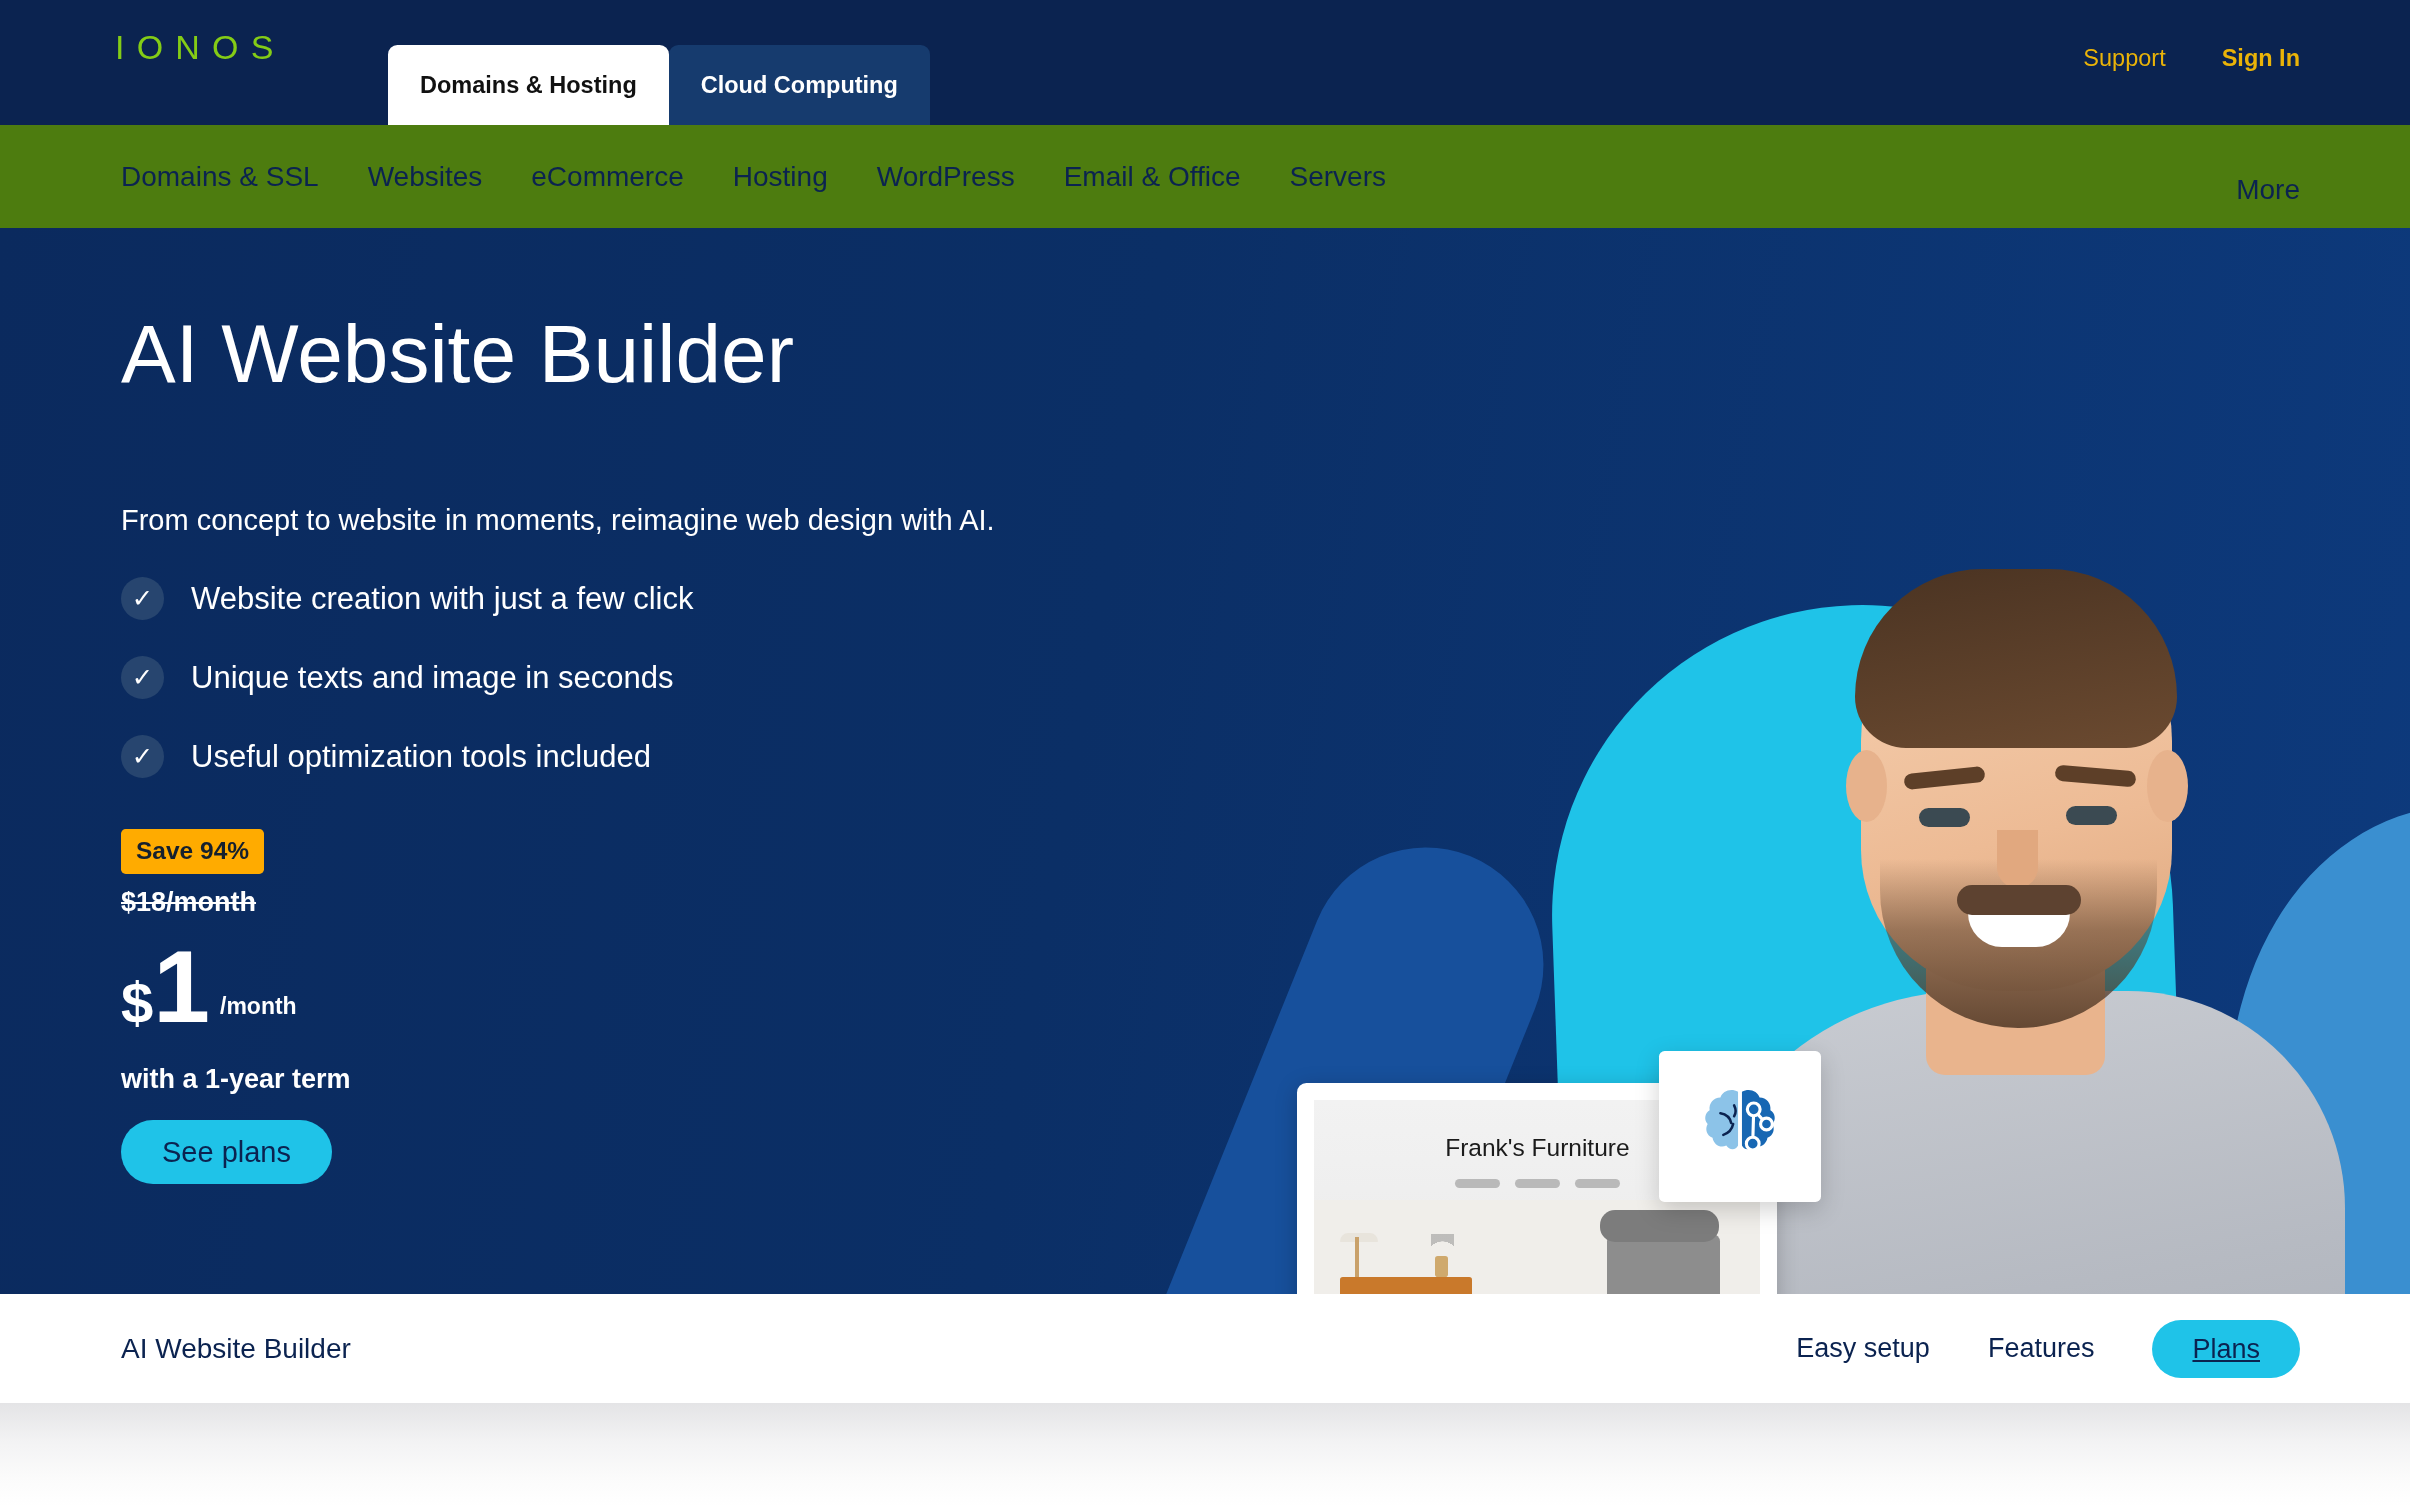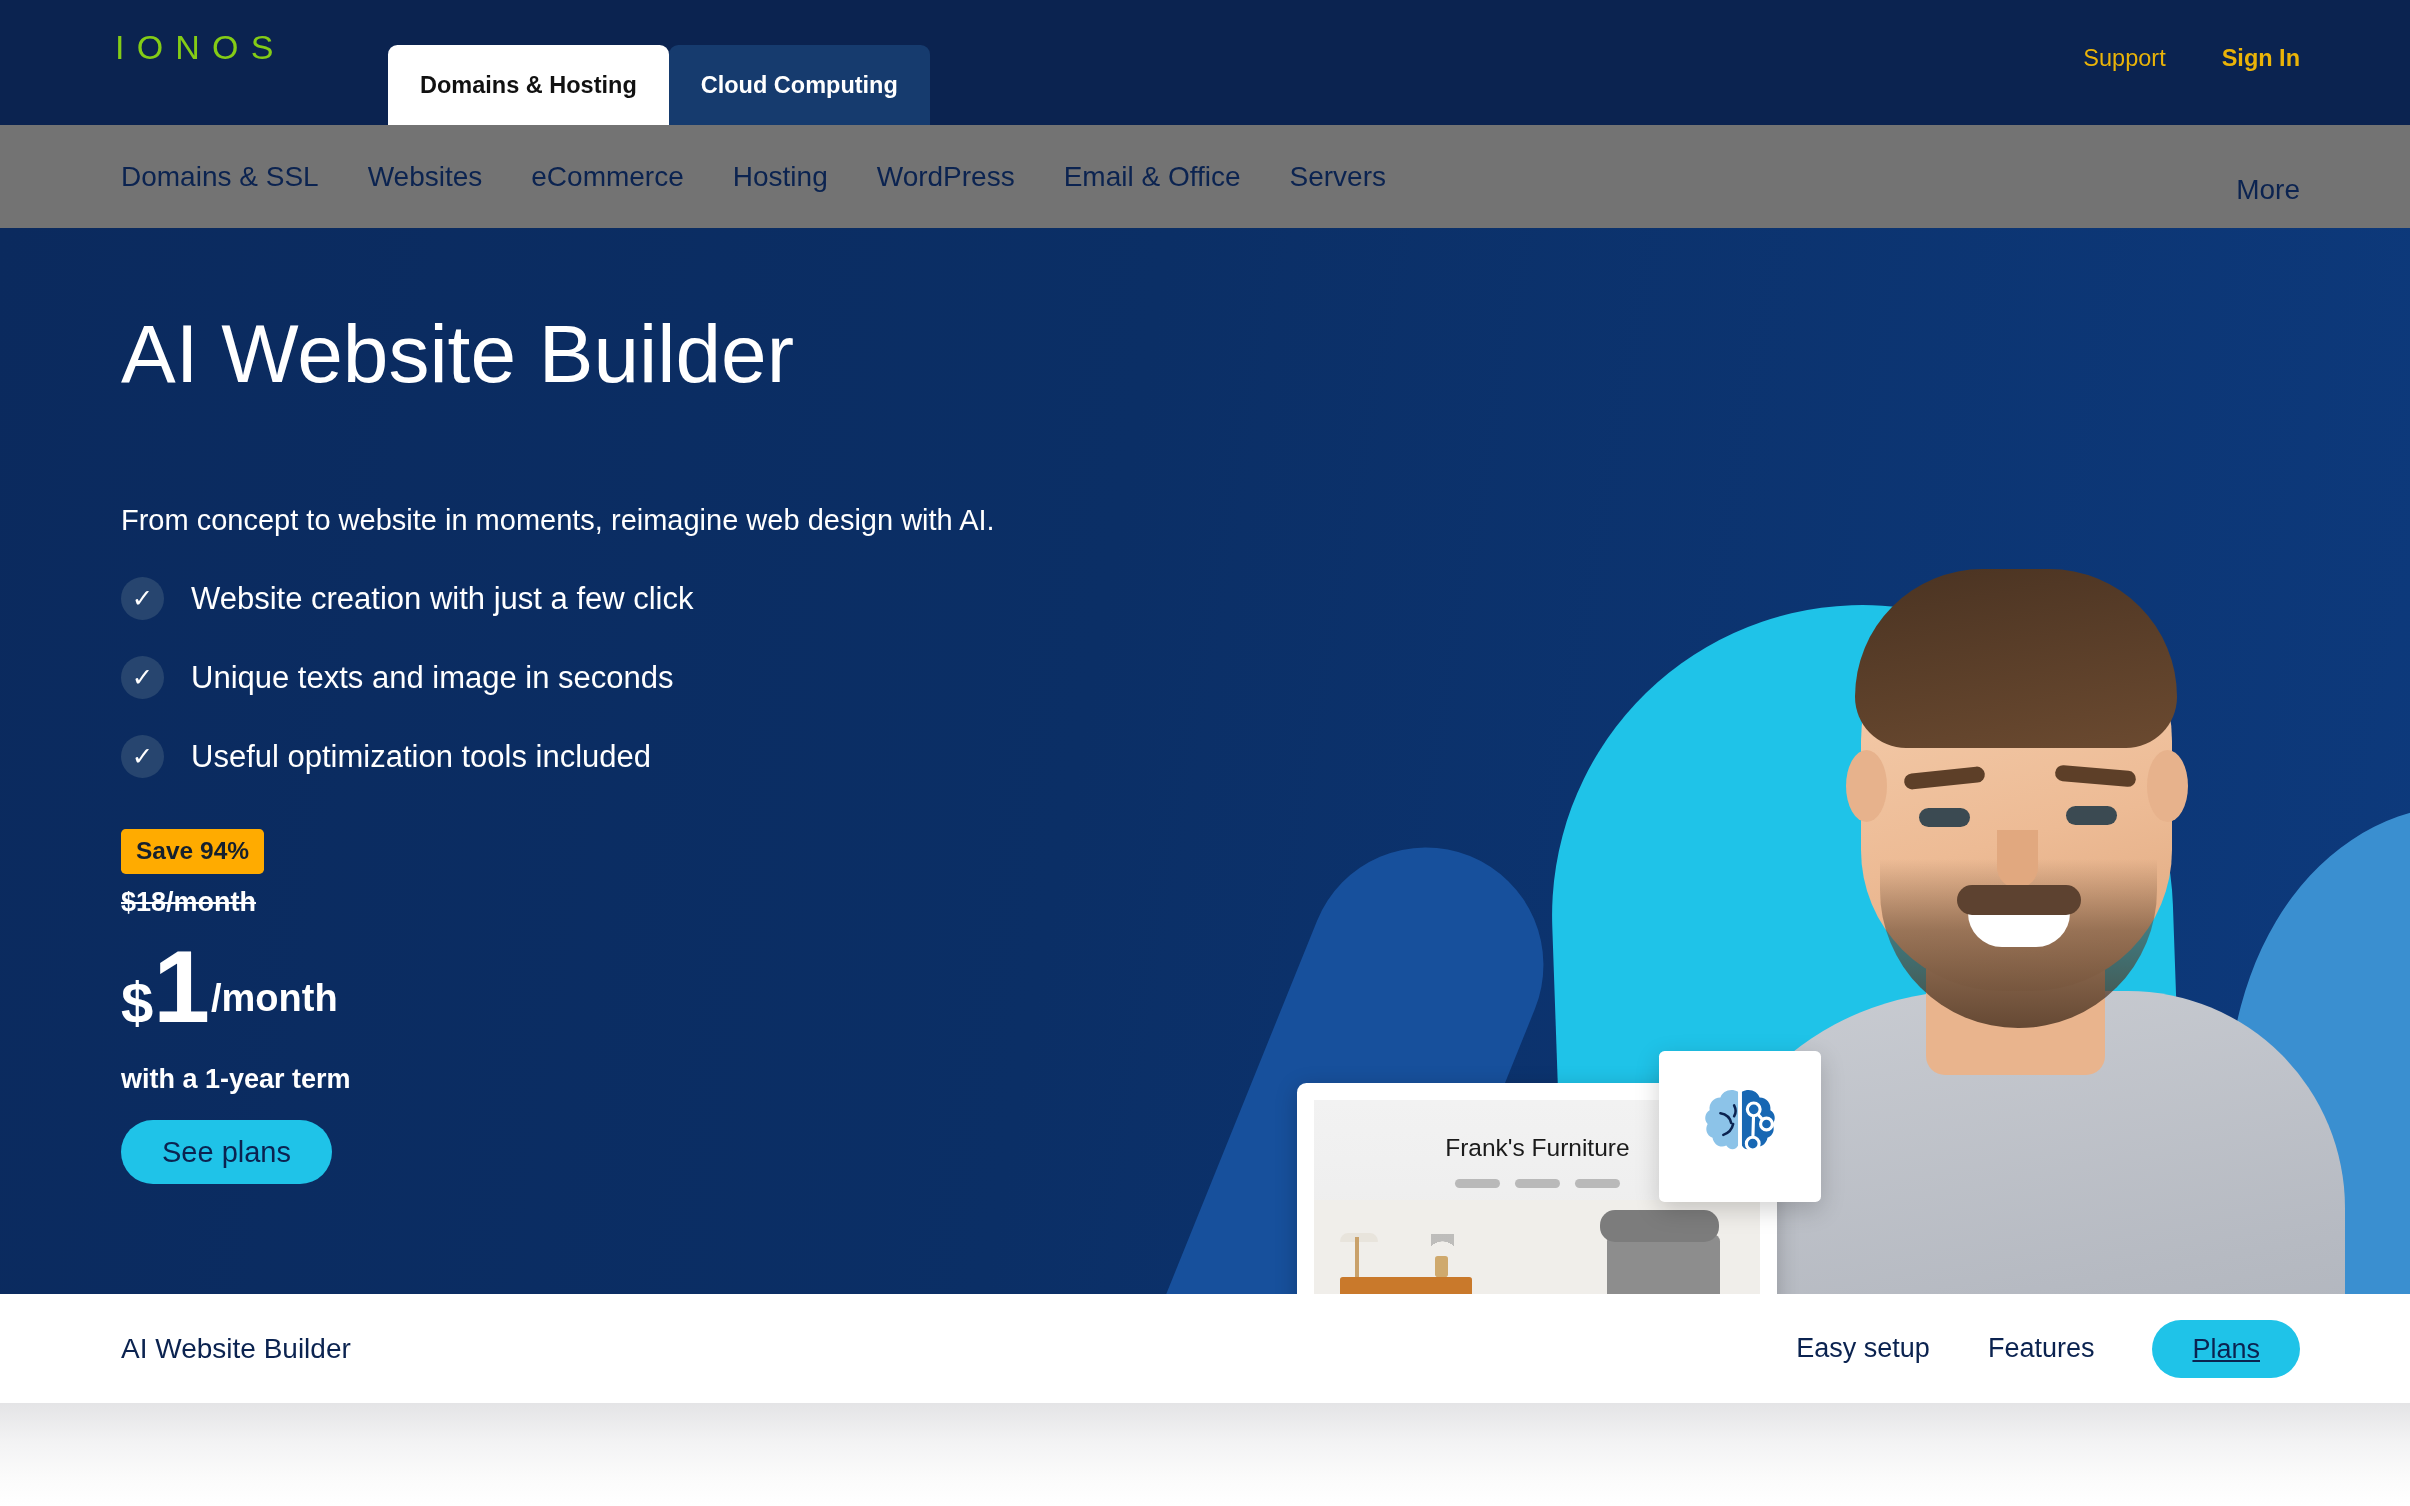--- a/index.html
+++ b/index.html
@@ -39,7 +39,7 @@
   
   .mainnav{
     position:absolute; left:0; top:125px; width:2411px; height:132px;
-    background:#737373;
+    background:#4d7c0f;
     border-bottom:0.9px solid #e6e8ed;
     text-align:right;
   }

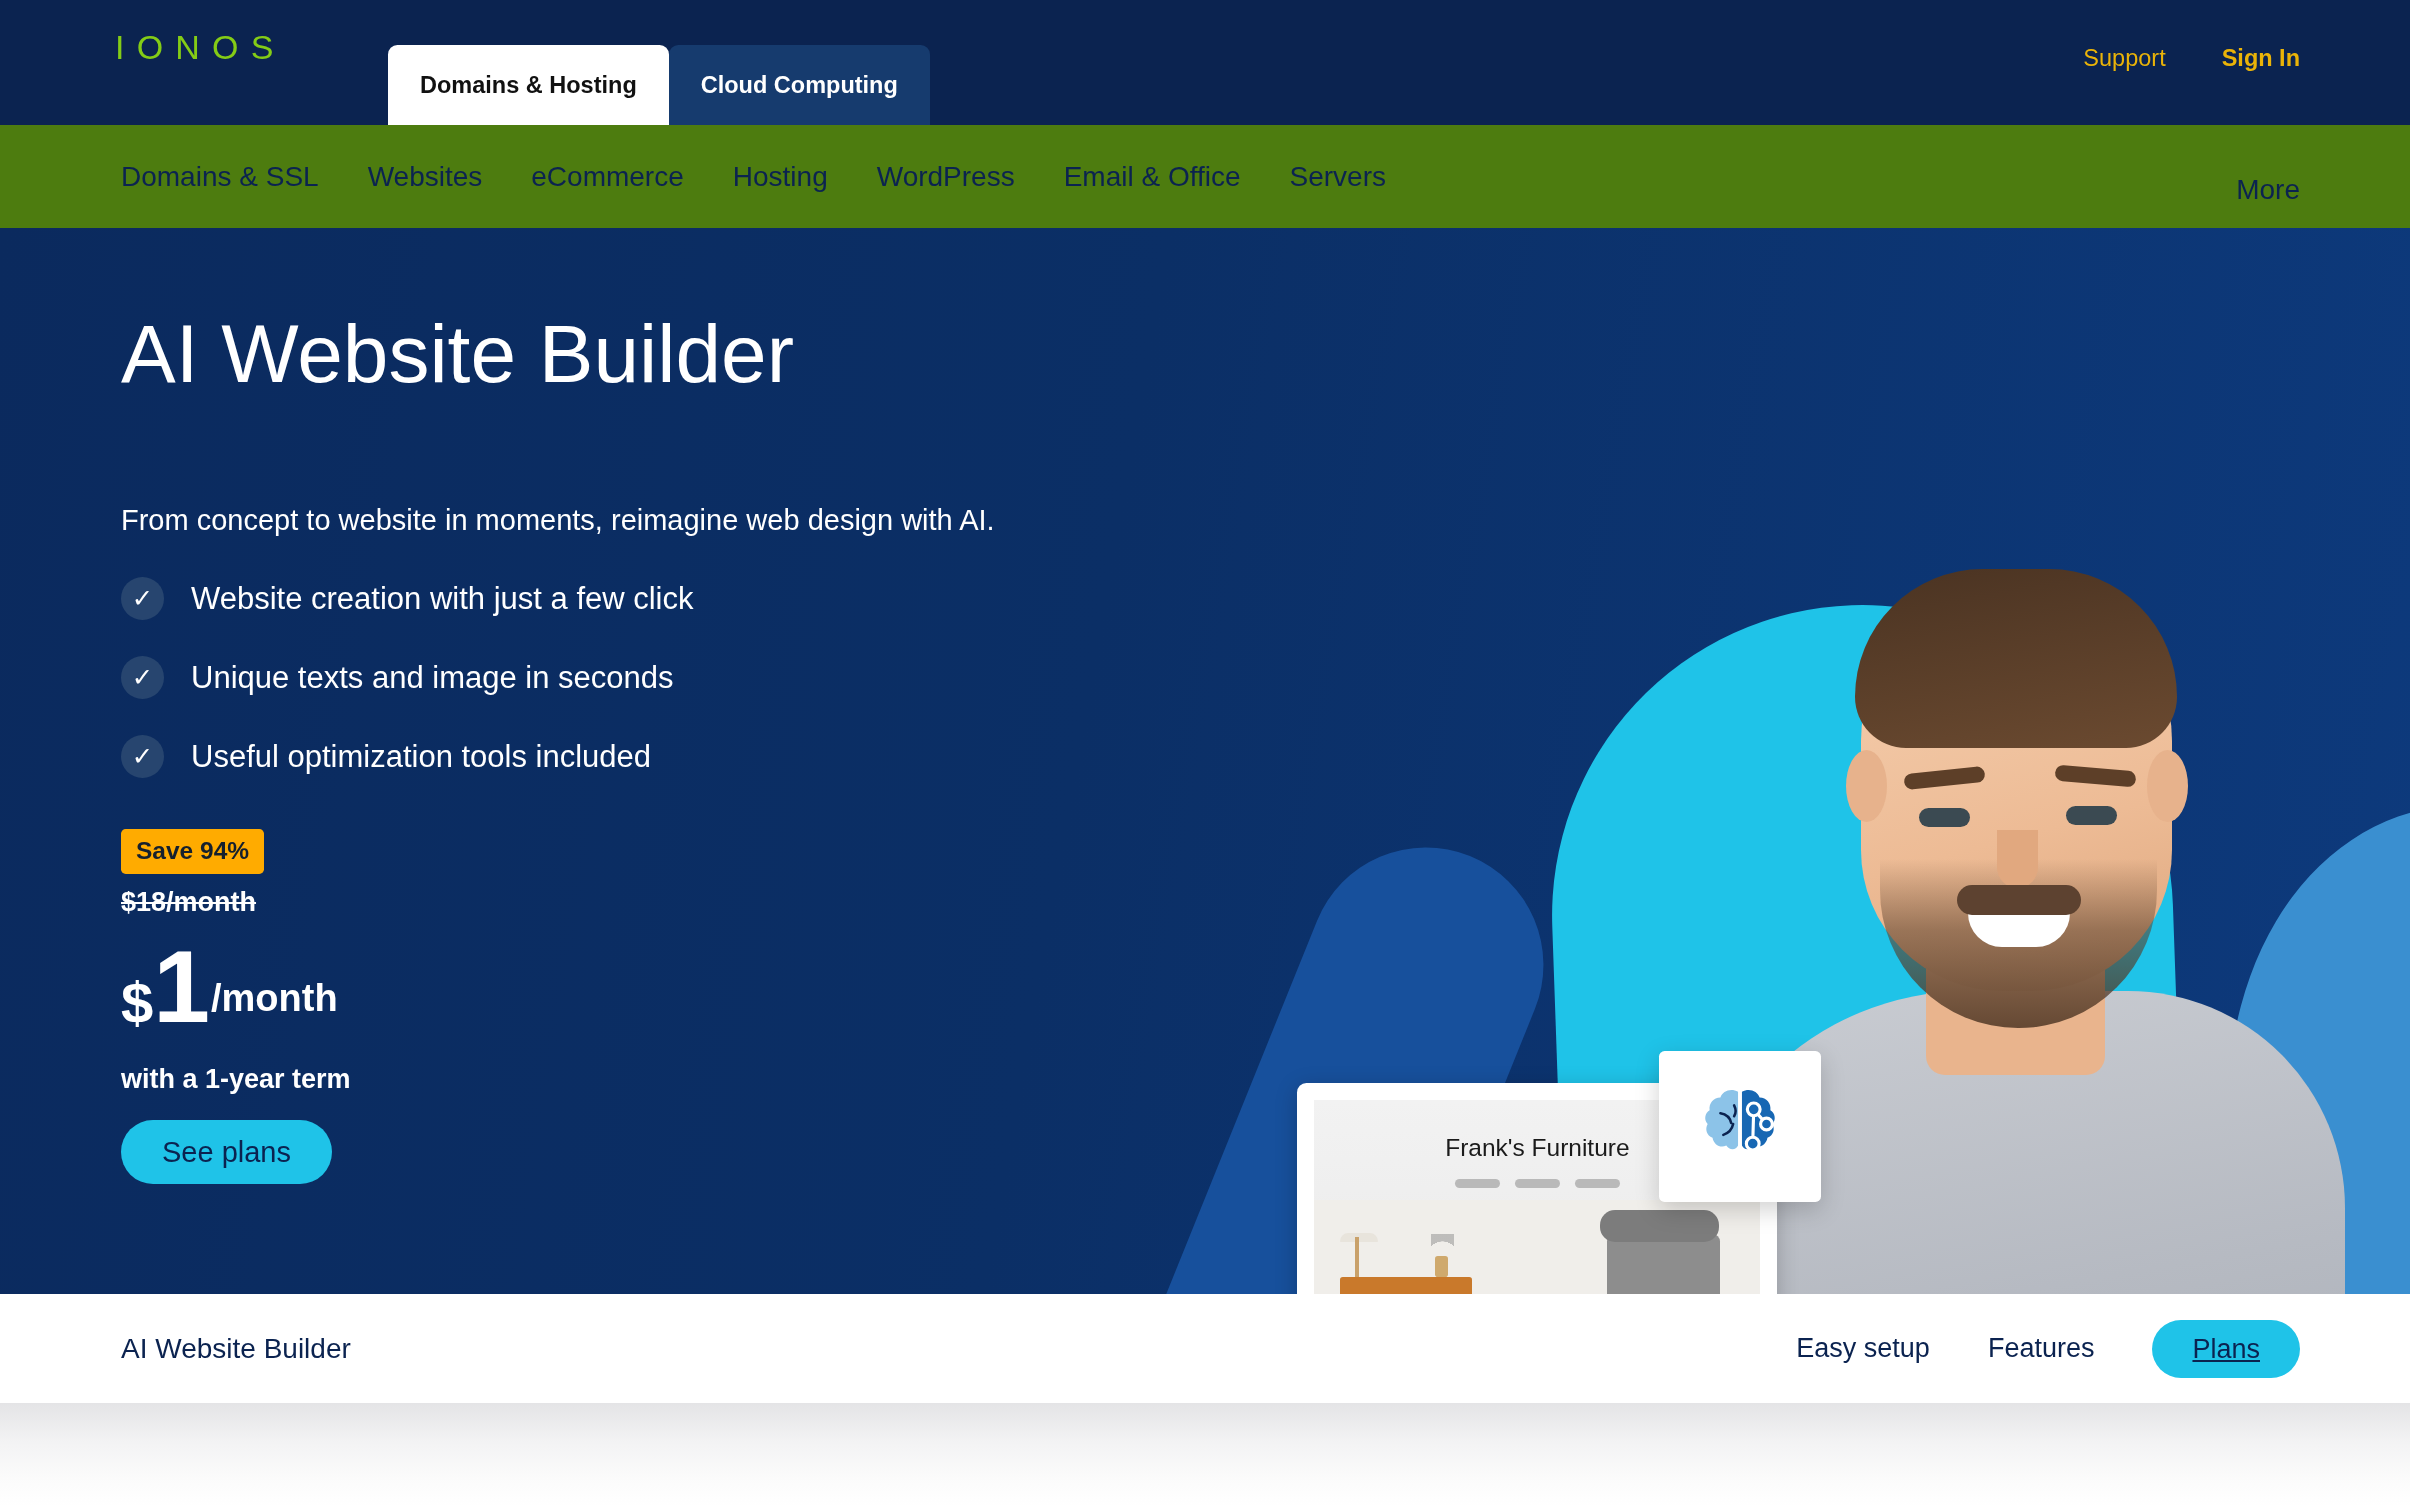--- a/index.html
+++ b/index.html
@@ -191,7 +191,7 @@
   .price-row{ position:absolute; left:0; top:718px; display:flex; align-items:flex-end; }
   .price-cur{ font-size:58px; font-weight:700; color:#ffffff; line-height:.95; }
   .price-num{ font-size:102px; font-weight:700; color:#ffffff; line-height:.82; }
-  .price-per{ font-size:38px; font-weight:700; color:#ffffff; margin-left:1px; padding-bottom:9.4px; }
+  .price-per{ font-size:23px; font-weight:700; color:#ffffff; margin-left:10px; padding-bottom:9.4px; }
   .price-term{
     position:absolute; left:0; top:836px;
     font-size:27px; font-weight:700; color:#ffffff;

